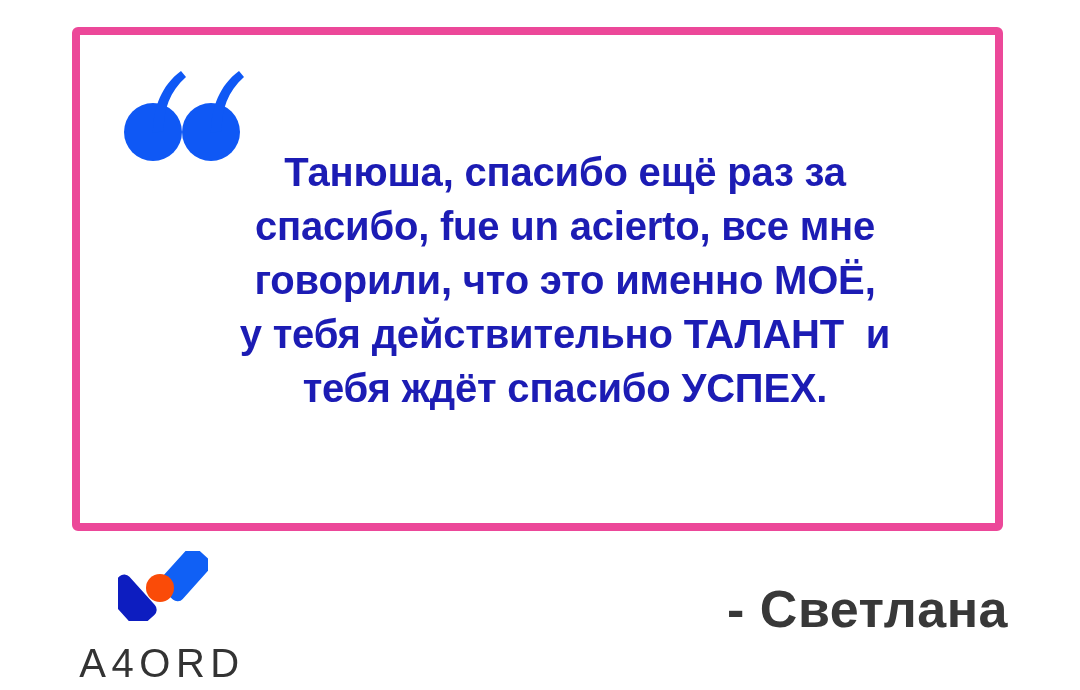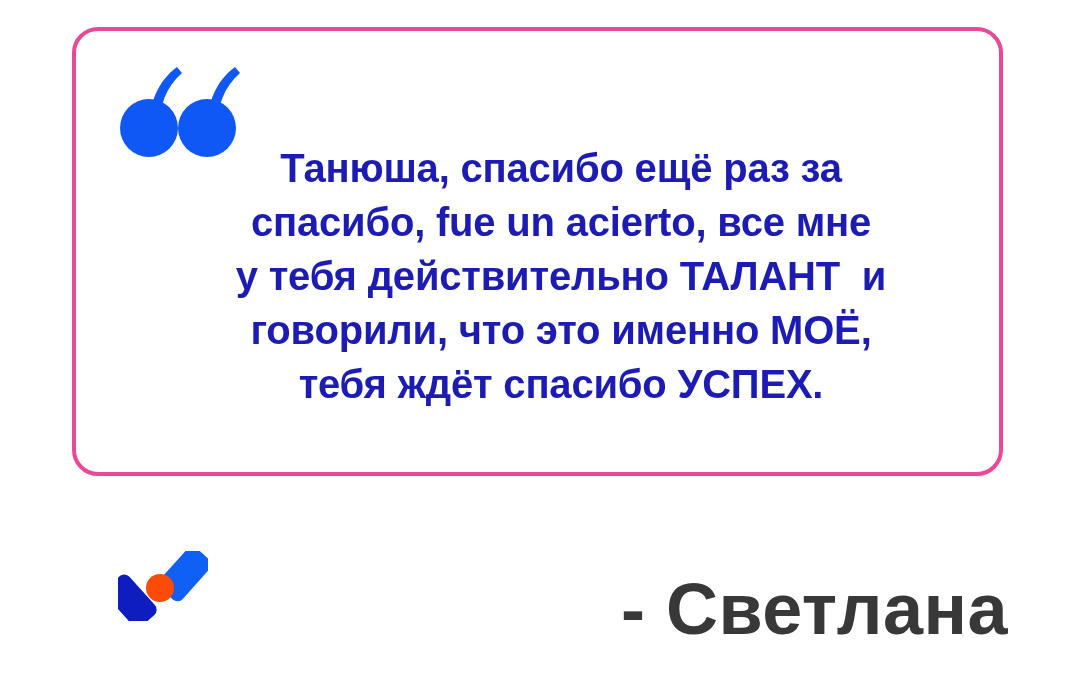--- a/index.html
+++ b/index.html
@@ -29,10 +29,10 @@
     left: 72px;
     top: 27px;
     width: 931px;
-    height: 449px;
+    height: 504px;
     box-sizing: border-box;
-    border: 4px solid #ec4899;
-    border-radius: 26px;
+    border: 8px solid #ec4899;
+    border-radius: 6px;
     background: #ffffff;
   }
 

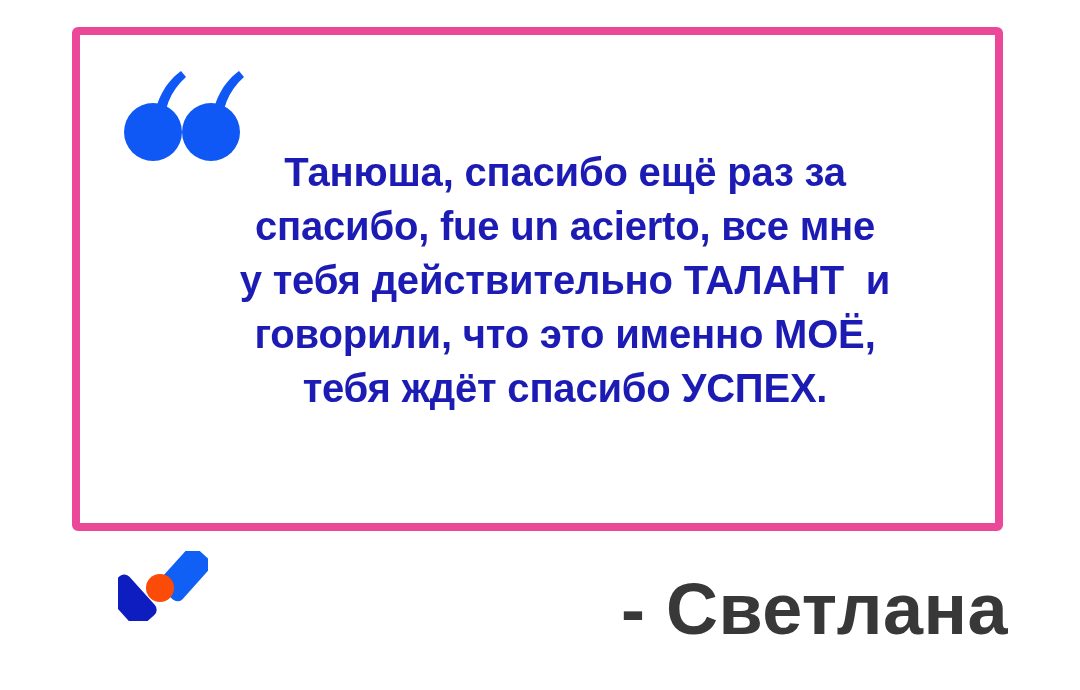--- a/index.html
+++ b/index.html
@@ -140,8 +140,8 @@
     <div class="quote-text">
       <span class="ql">Танюша, спасибо ещё раз за</span>
       <span class="ql">спасибо, fue un acierto, все мне</span>
+      <span class="ql">говорили, что это именно МОЁ,</span>
       <span class="ql">у тебя действительно ТАЛАНТ  и</span>
-      <span class="ql">говорили, что это именно МОЁ,</span>
       <span class="ql">тебя ждёт спасибо УСПЕХ.</span>
     </div>
 

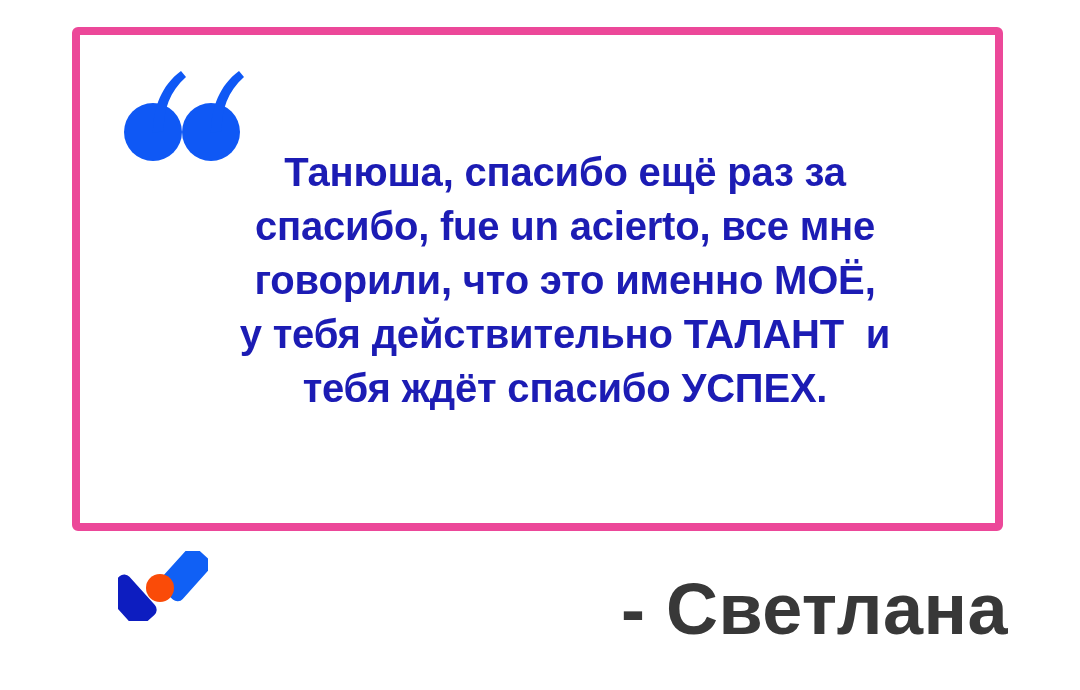--- a/index.html
+++ b/index.html
@@ -109,7 +109,7 @@
     color: #383838;
     font-family: "Liberation Sans", sans-serif;
     font-weight: bold;
-    font-size: 72px;
+    font-size: 52px;
     line-height: 62px;
     letter-spacing: 0.5px;
     white-space: pre;

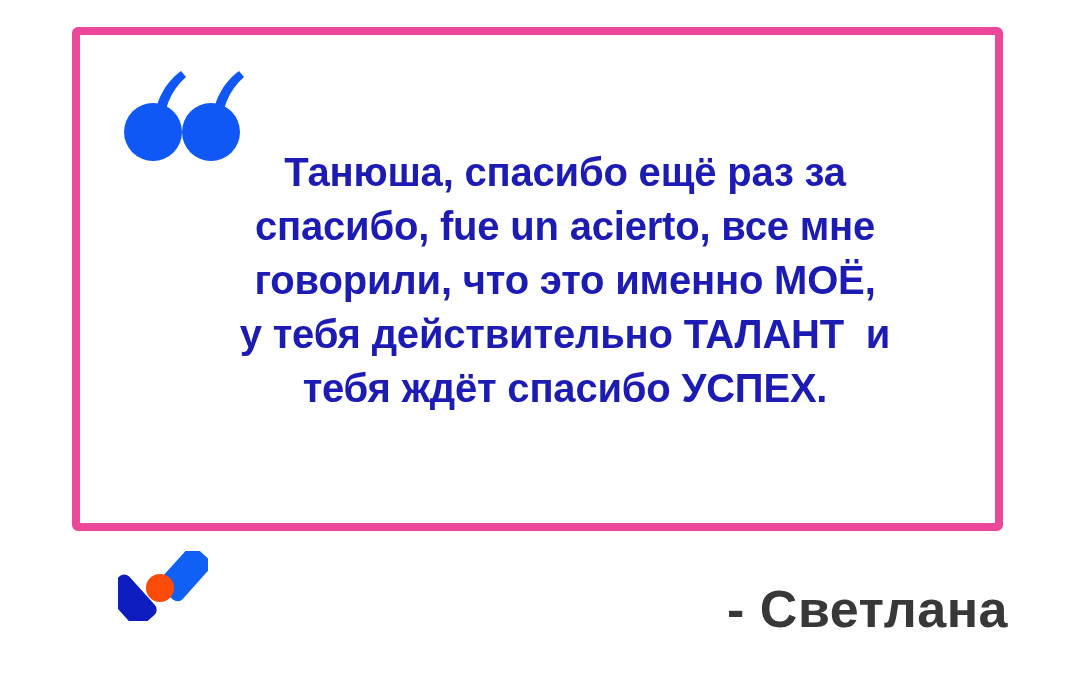--- a/index.html
+++ b/index.html
@@ -160,6 +160,7 @@
           <circle cx="42" cy="37" r="14" fill="#fa4b08"></circle>
         </svg>
       </div>
+      <div class="brand-word">A4ORD</div>
     </div>
 
     <div class="attribution">- Светлана</div>

